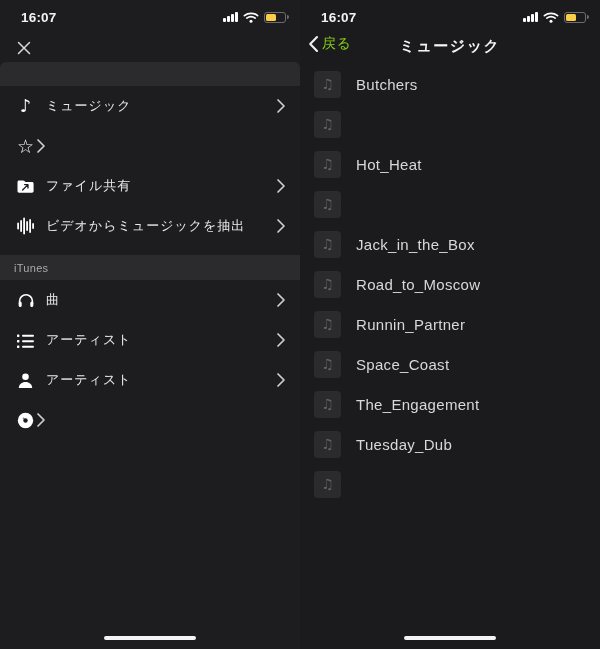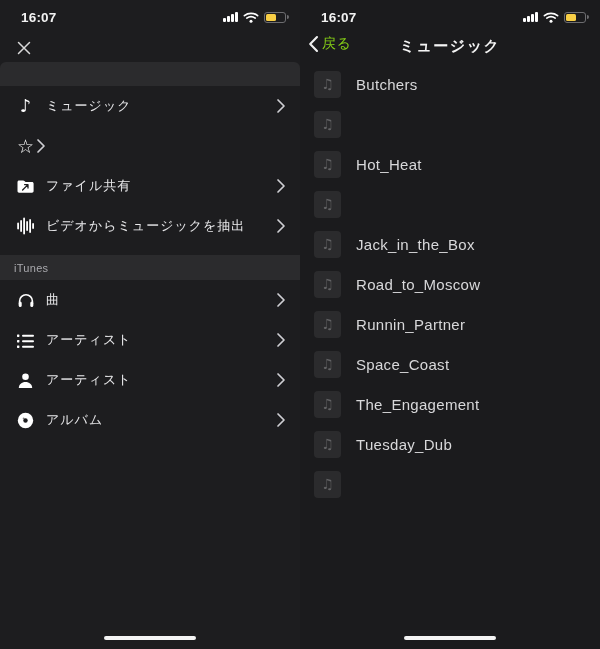--- a/index.html
+++ b/index.html
@@ -219,7 +219,6 @@
                 <circle cx="7.6" cy="7.4" r="0.9" fill="#1d1d1f" opacity="0.55"></circle>
               </svg>
             </span>
-    <span class="menu-label">アルバム</span>
     <span class="row-chevron">
       <svg width="10" height="16" viewBox="0 0 10 16">
         <path d="M2 2 8 8 2 14" fill="none" stroke="#cfcfd3" stroke-width="1.7" stroke-linecap="round" stroke-linejoin="round"></path>

